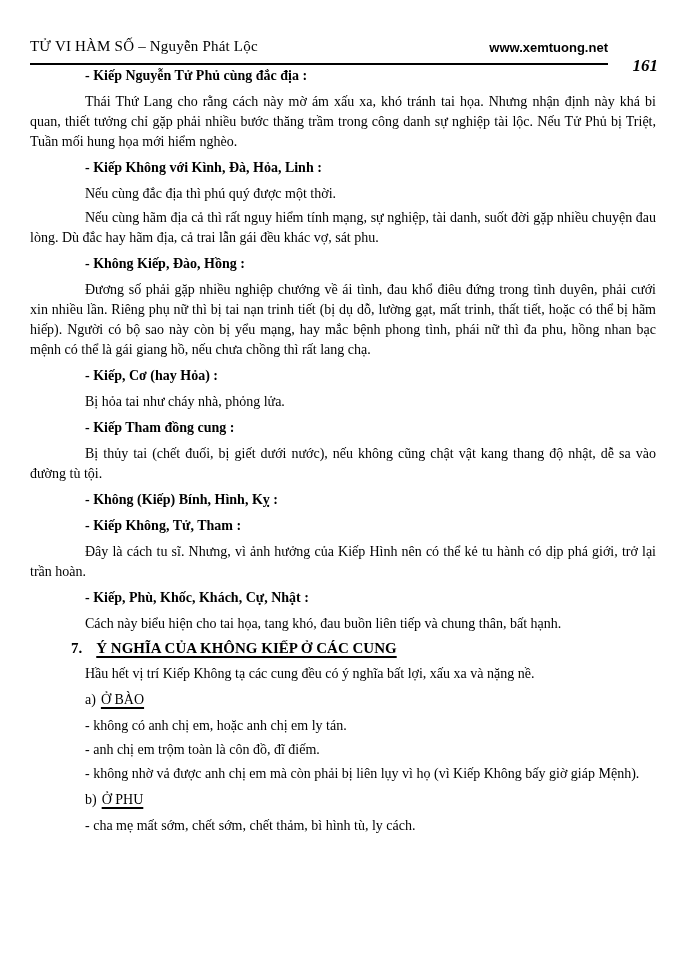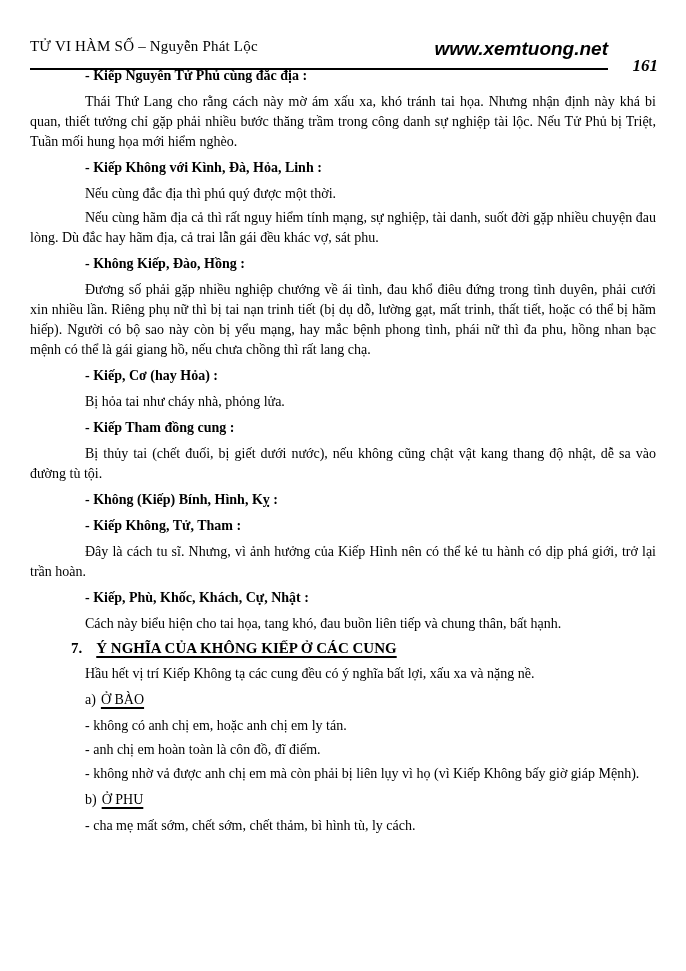--- a/index.html
+++ b/index.html
@@ -14,7 +14,7 @@
   
   .hdr { position:absolute; top:38px; left:30px; right:28px; }
   .rule-area {
-    display:flex; justify-content:space-between; align-items:flex-start;
+    display:flex; justify-content:space-between; align-items:flex-end;
     width:578px;
     border-bottom:2px solid #000;
     padding-bottom:8px;

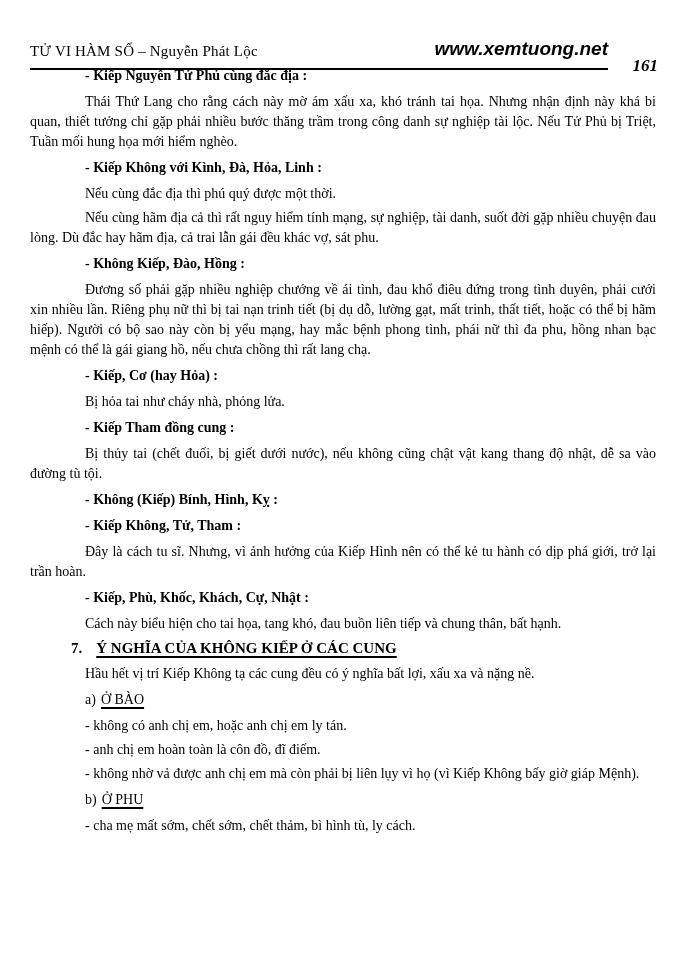--- a/index.html
+++ b/index.html
@@ -20,7 +20,7 @@
     padding-bottom:8px;
   }
   .book-title { font-size:15px; letter-spacing:0.2px; white-space:nowrap; }
-  .website { font-family:"Liberation Sans", sans-serif; font-weight:bold; font-size:19px; white-space:nowrap;font-style:italic; }
+  .website { font-family:"Liberation Sans", sans-serif; font-weight:bold; font-size:13px; white-space:nowrap; }
   .pagenum { position:absolute; right:0; top:-2px; font-style:italic; font-weight:bold; font-size:17px;margin-top:20px; }
   
   .content { position:absolute; top:66px; left:30px; width:626px; font-size:14px; line-height:20px; }

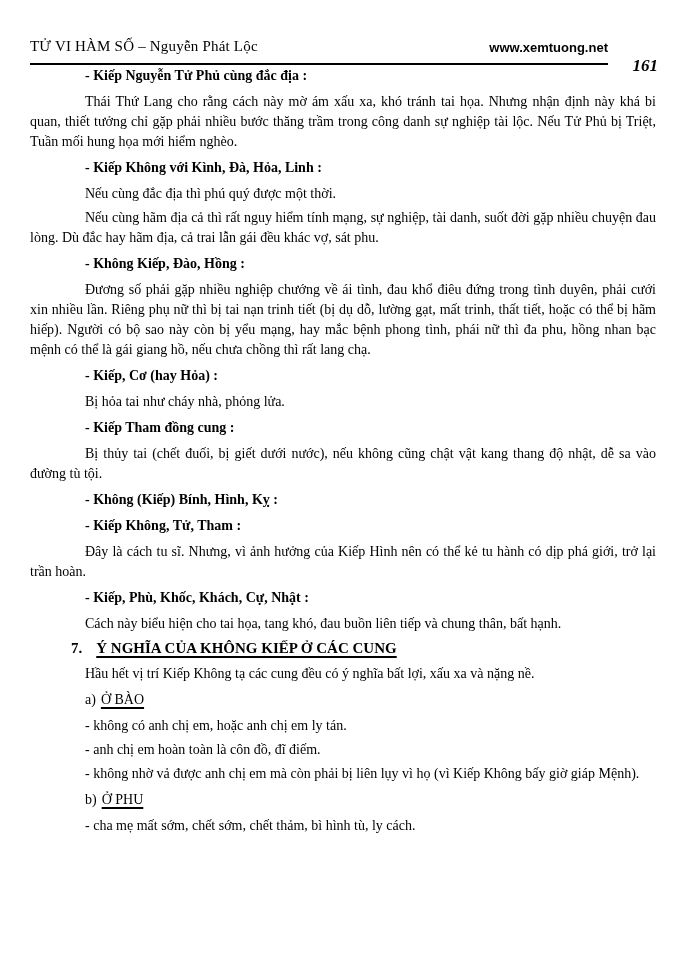--- a/index.html
+++ b/index.html
@@ -66,7 +66,7 @@
       <p class="blk para">Hầu hết vị trí Kiếp Không tạ các cung đều có ý nghĩa bất lợi, xấu xa và nặng nề.</p>
       <p class="blk sub"><span class="prefix-narrow">a)</span><span class="u">Ở BÀO</span></p>
       <p class="blk para">- không có anh chị em, hoặc anh chị em ly tán.</p>
-      <p class="blk para">- anh chị em hoàn toàn là côn đồ, đĩ điếm.</p>
+      <p class="blk para">- anh chị em trộm toàn là côn đồ, đĩ điếm.</p>
       <p class="blk para">- không nhờ vả được anh chị em mà còn phải bị liên lụy vì họ (vì Kiếp Không bấy giờ giáp Mệnh).</p>
       <p class="blk sub"><span class="prefix-narrow">b)</span><span class="u">Ở PHU</span></p>
       <p class="blk para">- cha mẹ mất sớm, chết sớm, chết thảm, bì hình tù, ly cách.</p>

